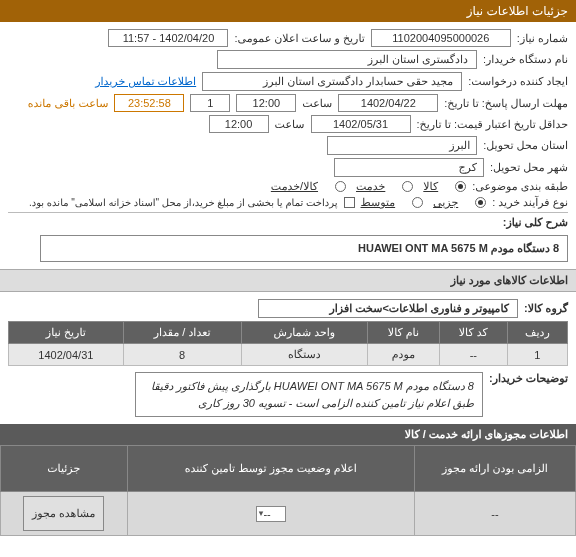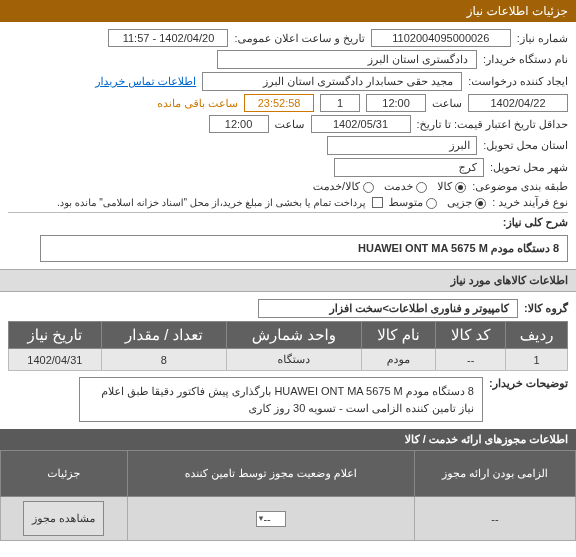--- a/index.html
+++ b/index.html
@@ -61,6 +61,7 @@
   </div>
 
   <div class="row">
+    <span class="lbl">مهلت ارسال پاسخ: تا تاریخ:</span>
     <span class="field">1402/04/22</span>
     <span class="lbl">ساعت</span>
     <span class="field" style="min-width:60px">12:00</span>

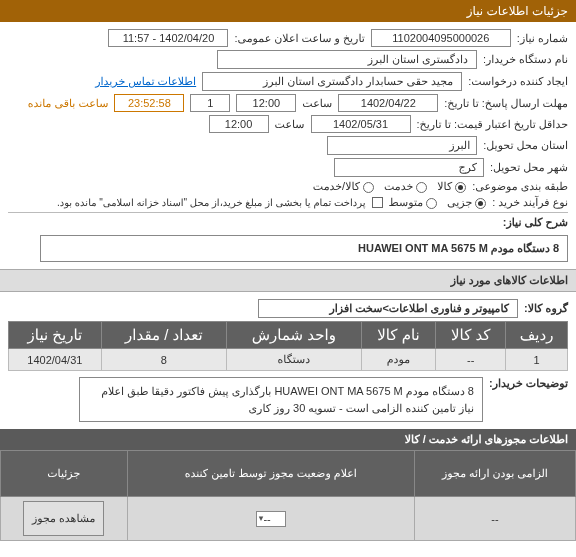--- a/index.html
+++ b/index.html
@@ -13,7 +13,7 @@
 .link { color: #0066cc; text-decoration: underline; cursor: pointer; }
 .orange { color: #cc7700; }
 .radio-group { display:flex; gap:10px; align-items:center; }
-.radio-item { display:flex; gap:3px; align-items:flex-end; }
+.radio-item { display:flex; gap:17px; align-items:center;text-decoration:underline; }
 .radio { width:11px; height:11px; border:1px solid #666; border-radius:50%; display:inline-flex; align-items:center; justify-content:center; }
 .radio.checked::after { content:""; width:5px; height:5px; background:#333; border-radius:50%; }
 .checkbox { width:11px; height:11px; border:1px solid #666; display:inline-block; }

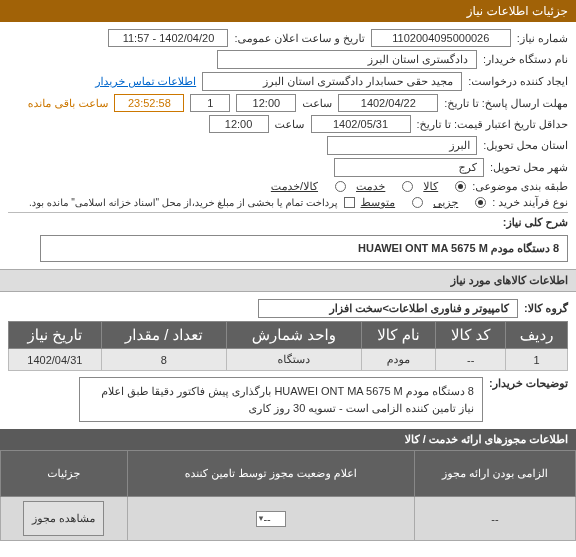--- a/index.html
+++ b/index.html
@@ -22,7 +22,7 @@
 .bold-row { font-weight: bold; }
 .big-field { background:#fff; border:1px solid #888; padding:6px 8px; width: 528px; min-height:24px; text-align:right; }
 table.data { width:100%; border-collapse: collapse; margin-top:2px; }
-table.data th { background:#606060; color:#fff; padding:4px; font-size:15px; border:1px solid #888; font-weight:normal; }
+table.data th { background:#606060; color:#fff; padding:4px; font-size:11px; border:1px solid #888; font-weight:normal; }
 table.data td { background:#e8e8e8; padding:4px; font-size:11px; border:1px solid #bbb; text-align:center; }
 .desc-box { background:#fff; border:1px solid #888; padding:5px 8px; width:404px; min-height:32px; text-align:right; line-height:1.5; }
 .permit-table { width:100%; border-collapse:collapse; }

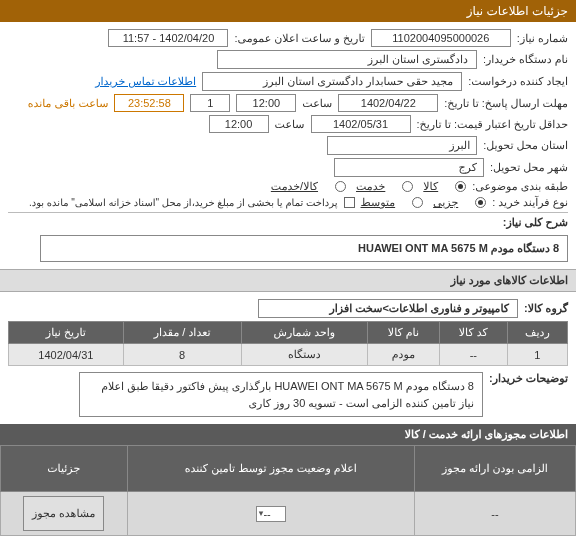--- a/index.html
+++ b/index.html
@@ -24,7 +24,7 @@
 table.data { width:100%; border-collapse: collapse; margin-top:2px; }
 table.data th { background:#606060; color:#fff; padding:4px; font-size:11px; border:1px solid #888; font-weight:normal; }
 table.data td { background:#e8e8e8; padding:4px; font-size:11px; border:1px solid #bbb; text-align:center; }
-.desc-box { background:#fff; border:1px solid #888; padding:5px 8px; width:404px; min-height:32px; text-align:right; line-height:1.5; }
+.desc-box { background:#fff; border:1px solid #888; padding:5px 8px; width:348px; min-height:32px; text-align:right; line-height:1.5;font-style:italic; }
 .permit-table { width:100%; border-collapse:collapse; }
 .permit-table th { background:#606060; color:#fff; padding:16px; border:1px solid #888; font-size:11px; font-weight:normal; }
 .permit-table td { background:#d9d9d9; padding:4px; border:1px solid #aaa; text-align:center; }

